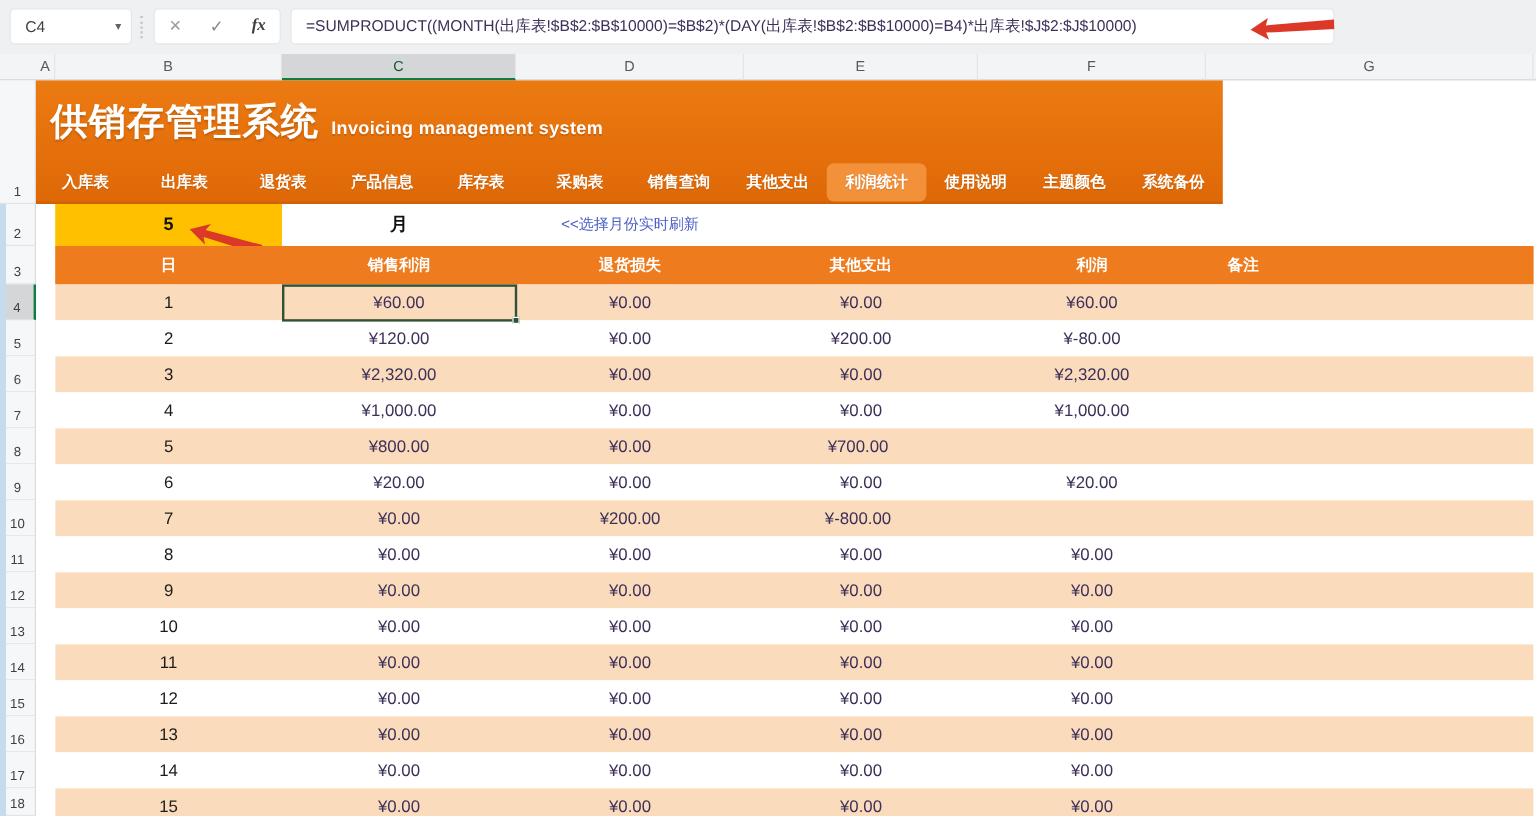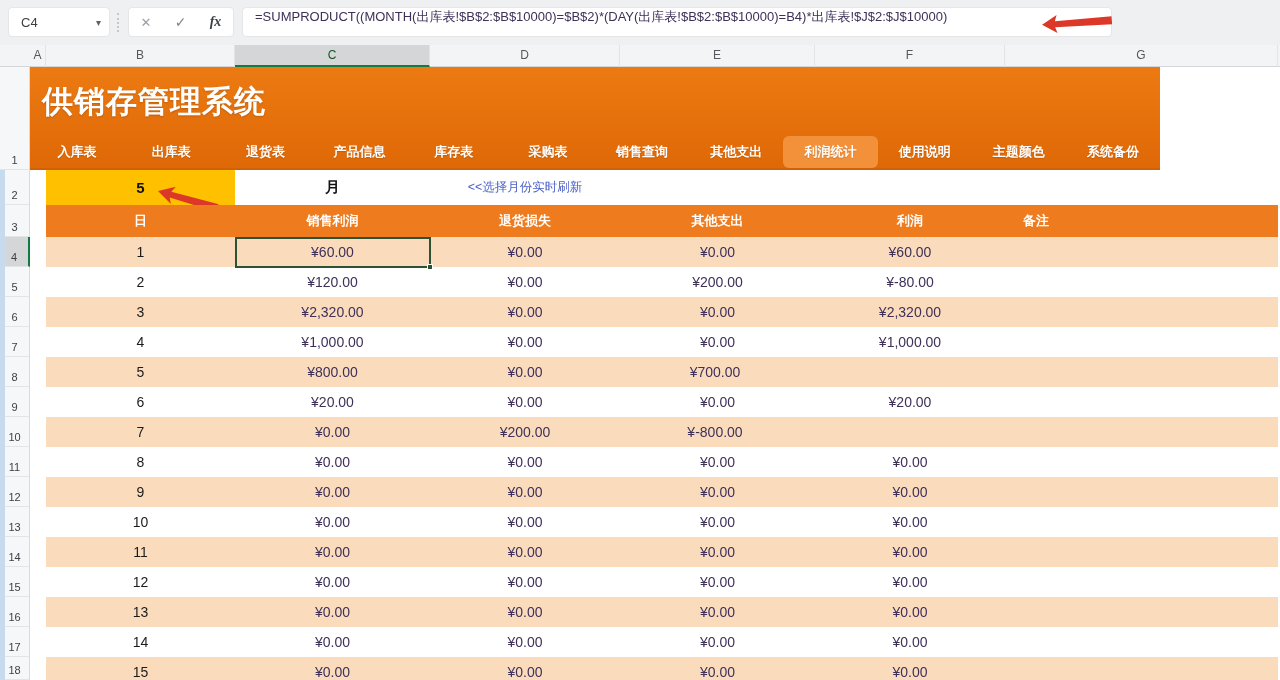--- a/index.html
+++ b/index.html
@@ -26,7 +26,7 @@
     font-family:"Liberation Serif","DejaVu Serif",serif; }
   .fbar { position:absolute; left:242px; top:7px; width:870px; height:30px;
     background:#fff; border:1px solid #E4E6E8; border-radius:4px;
-    display:flex; align-items:flex-start; padding:0 12px; overflow:hidden; }
+    display:flex; align-items:center; padding:0 12px; overflow:hidden; }
   .fbar span { font-size:13px; color:var(--value_text,#3E3058); white-space:nowrap; }
   .arrow-f { position:absolute; left:1042px; top:13px; transform:rotate(-3deg); }
 

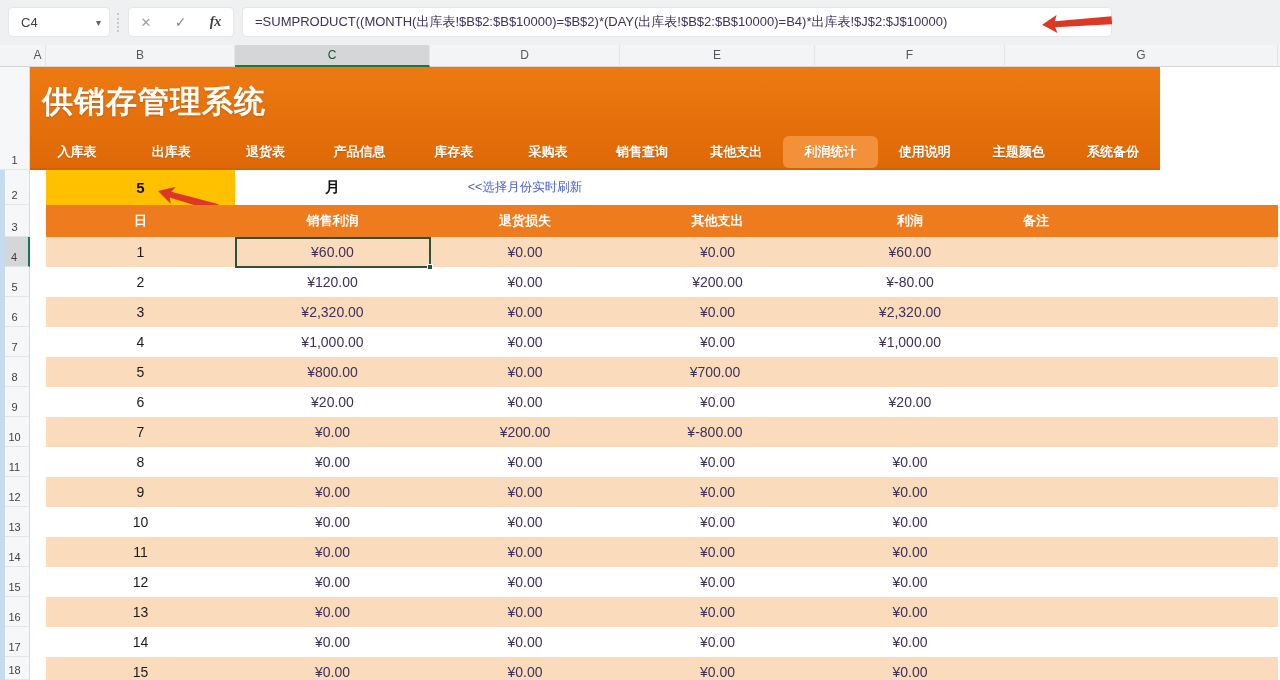--- a/index.html
+++ b/index.html
@@ -50,7 +50,7 @@
     background:#C7DBEF; }
 
   
-  .banner { position:absolute; left:30px; top:67px; width:1130px; height:103px;
+  .banner { position:absolute; left:30px; top:67px; width:989px; height:103px;
     background:linear-gradient(180deg,#EC7A12,#DF6806); }
   .title-row { position:absolute; left:12px; top:14px; display:flex; align-items:baseline; }
   .b-title { color:#fff; font-size:31px; font-weight:700; letter-spacing:1px;

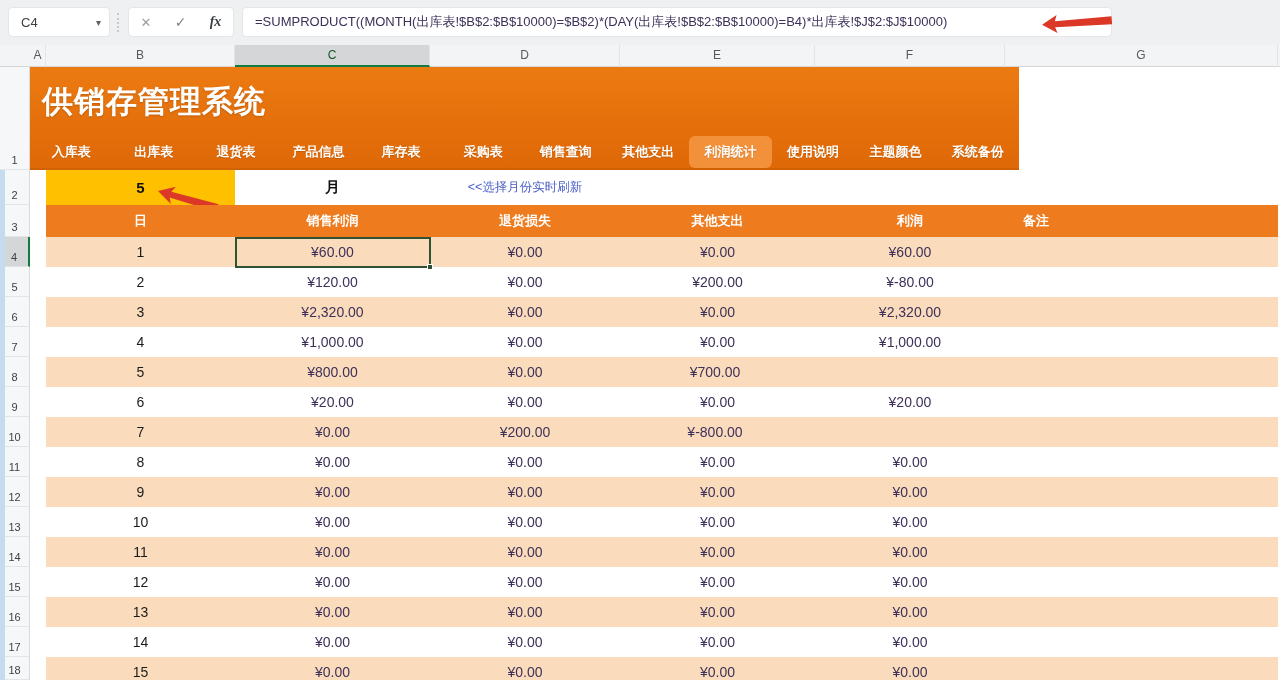--- a/index.html
+++ b/index.html
@@ -193,6 +193,7 @@
   <div class="banner">
     <div class="title-row">
       <span class="b-title">供销存管理系统</span>
+      <span class="b-sub">Invoicing management system</span>
     </div>
     <div class="tabs">
 

